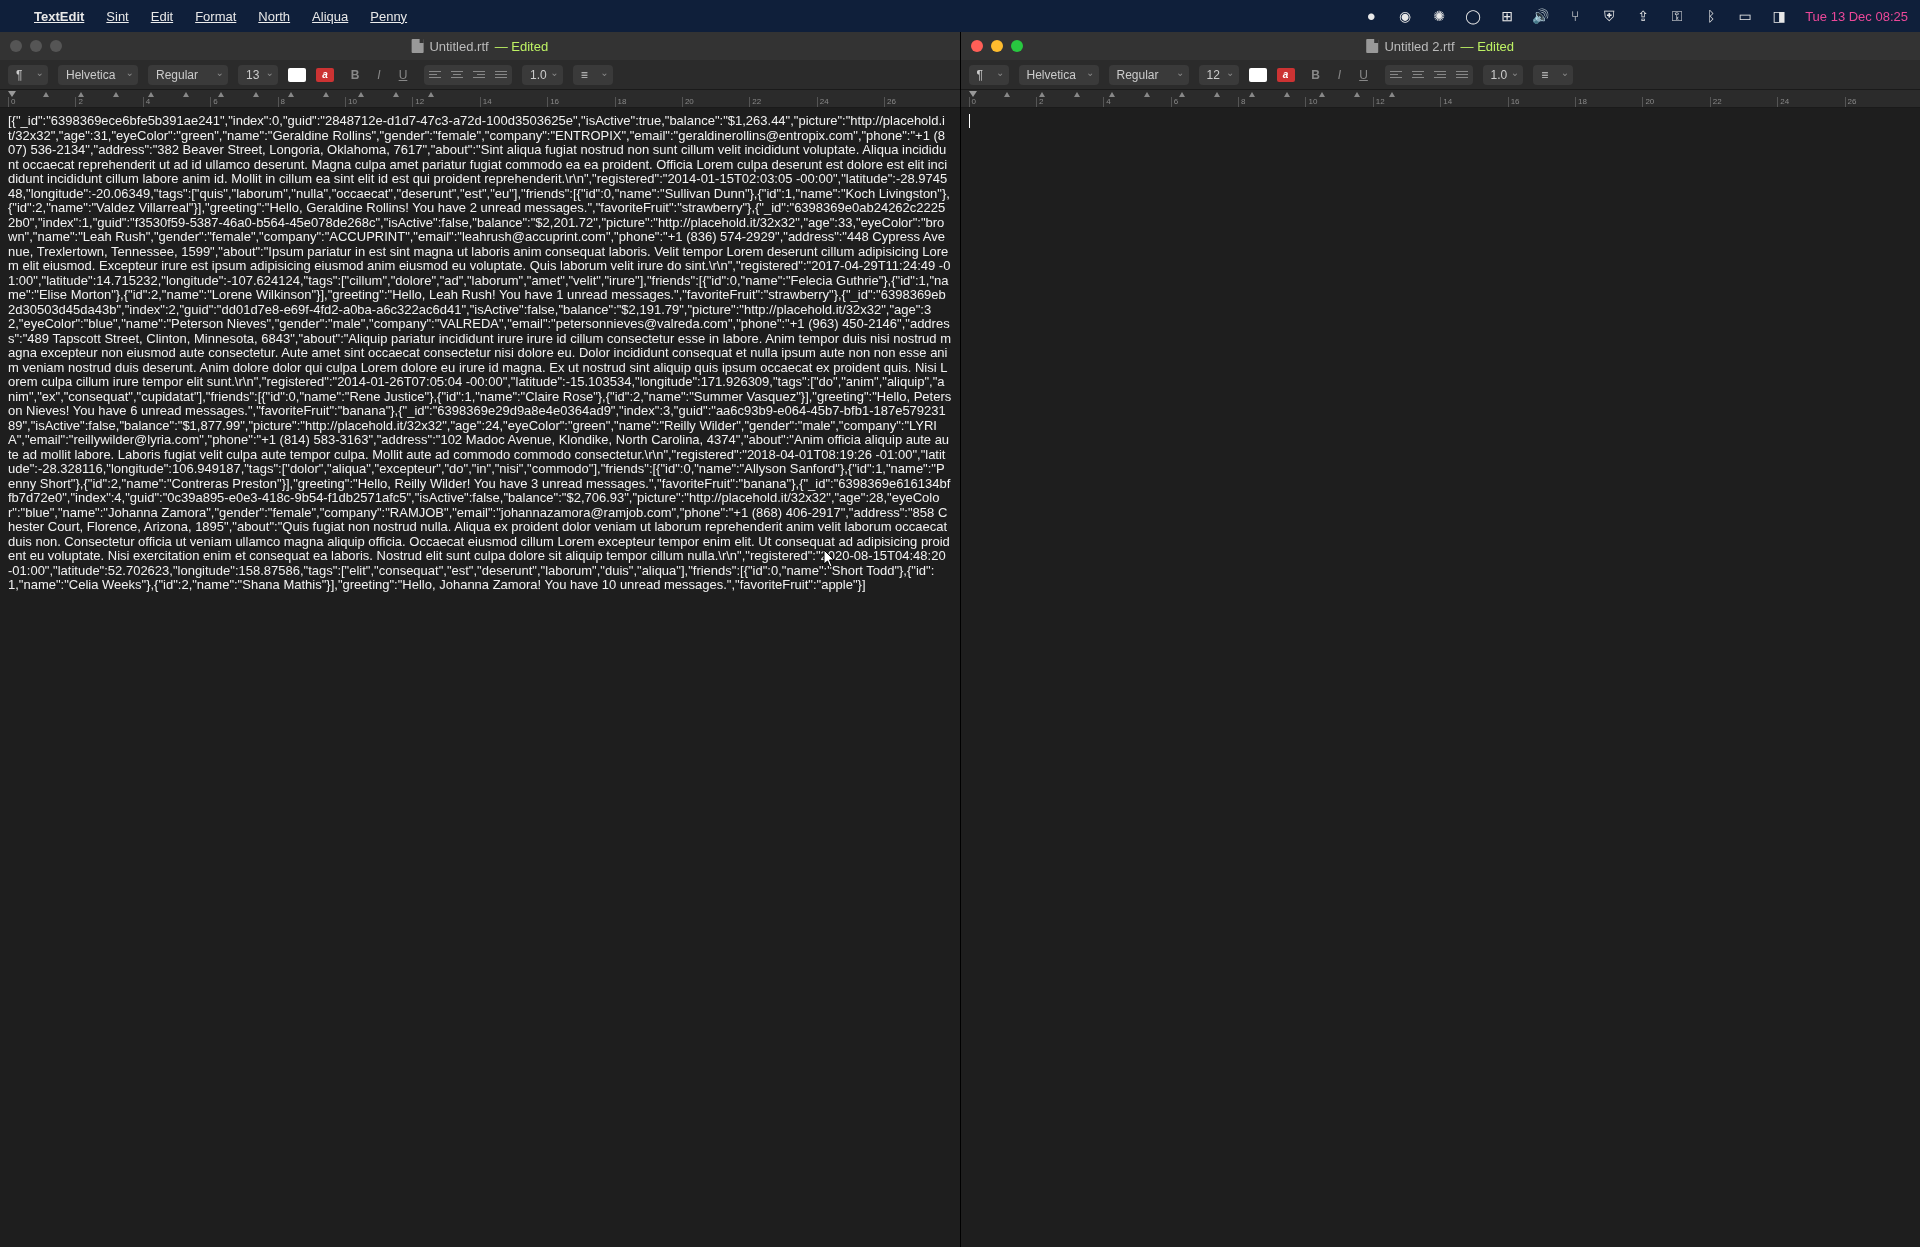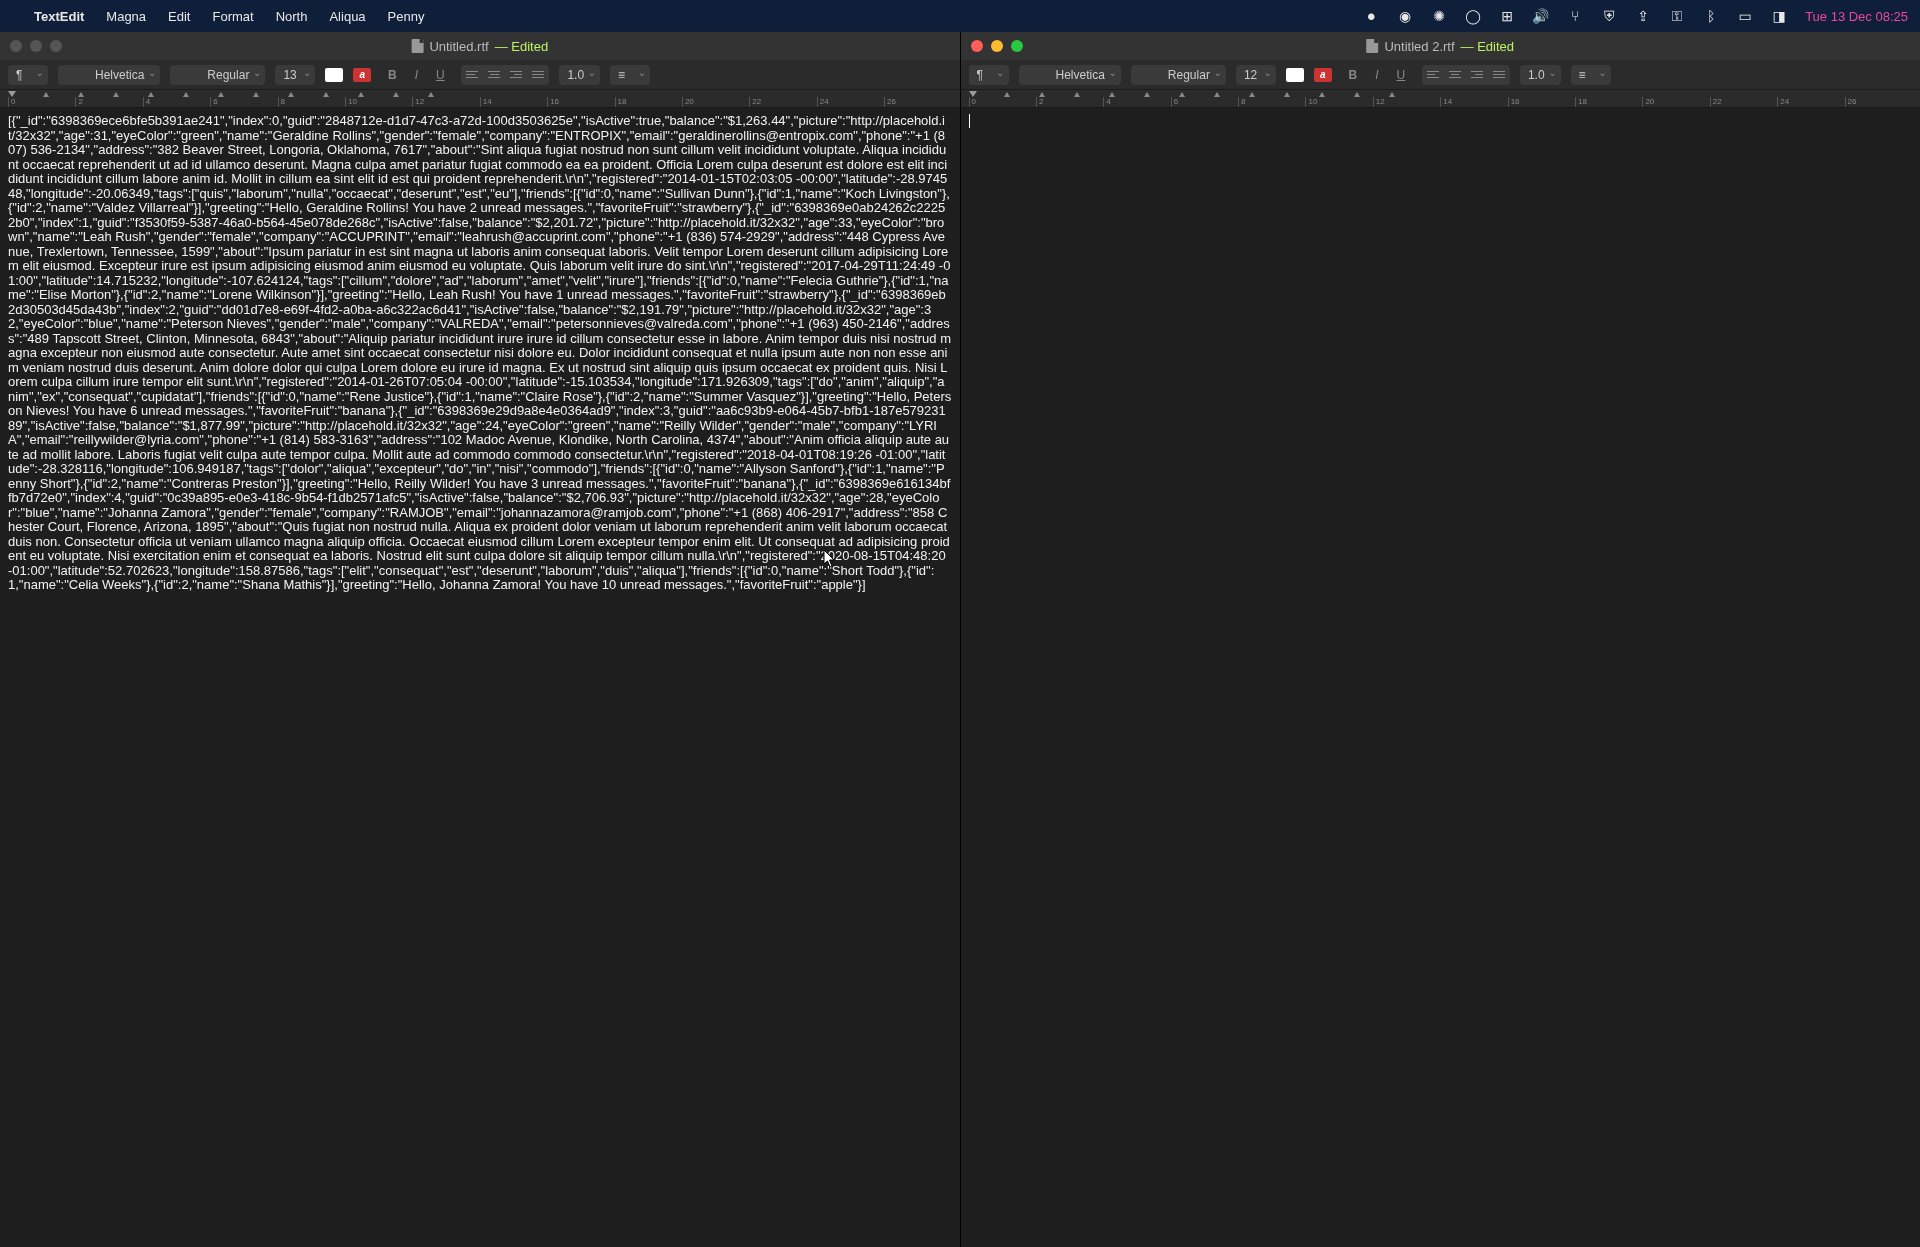--- a/index.html
+++ b/index.html
@@ -22,7 +22,7 @@
   padding: 0 12px;
   justify-content: space-between;
 }
-.menubar-left { display: flex; align-items: center; gap: 22px; }
+.menubar-left { display: flex; align-items: center; gap: 22px; text-decoration: underline; }
 .menubar-right { display: flex; align-items: center; gap: 18px; }
 .apple-logo { font-size: 16px; }
 .menu-item { font-size: 13px; color: #e8e8e8; font-weight: 400; }

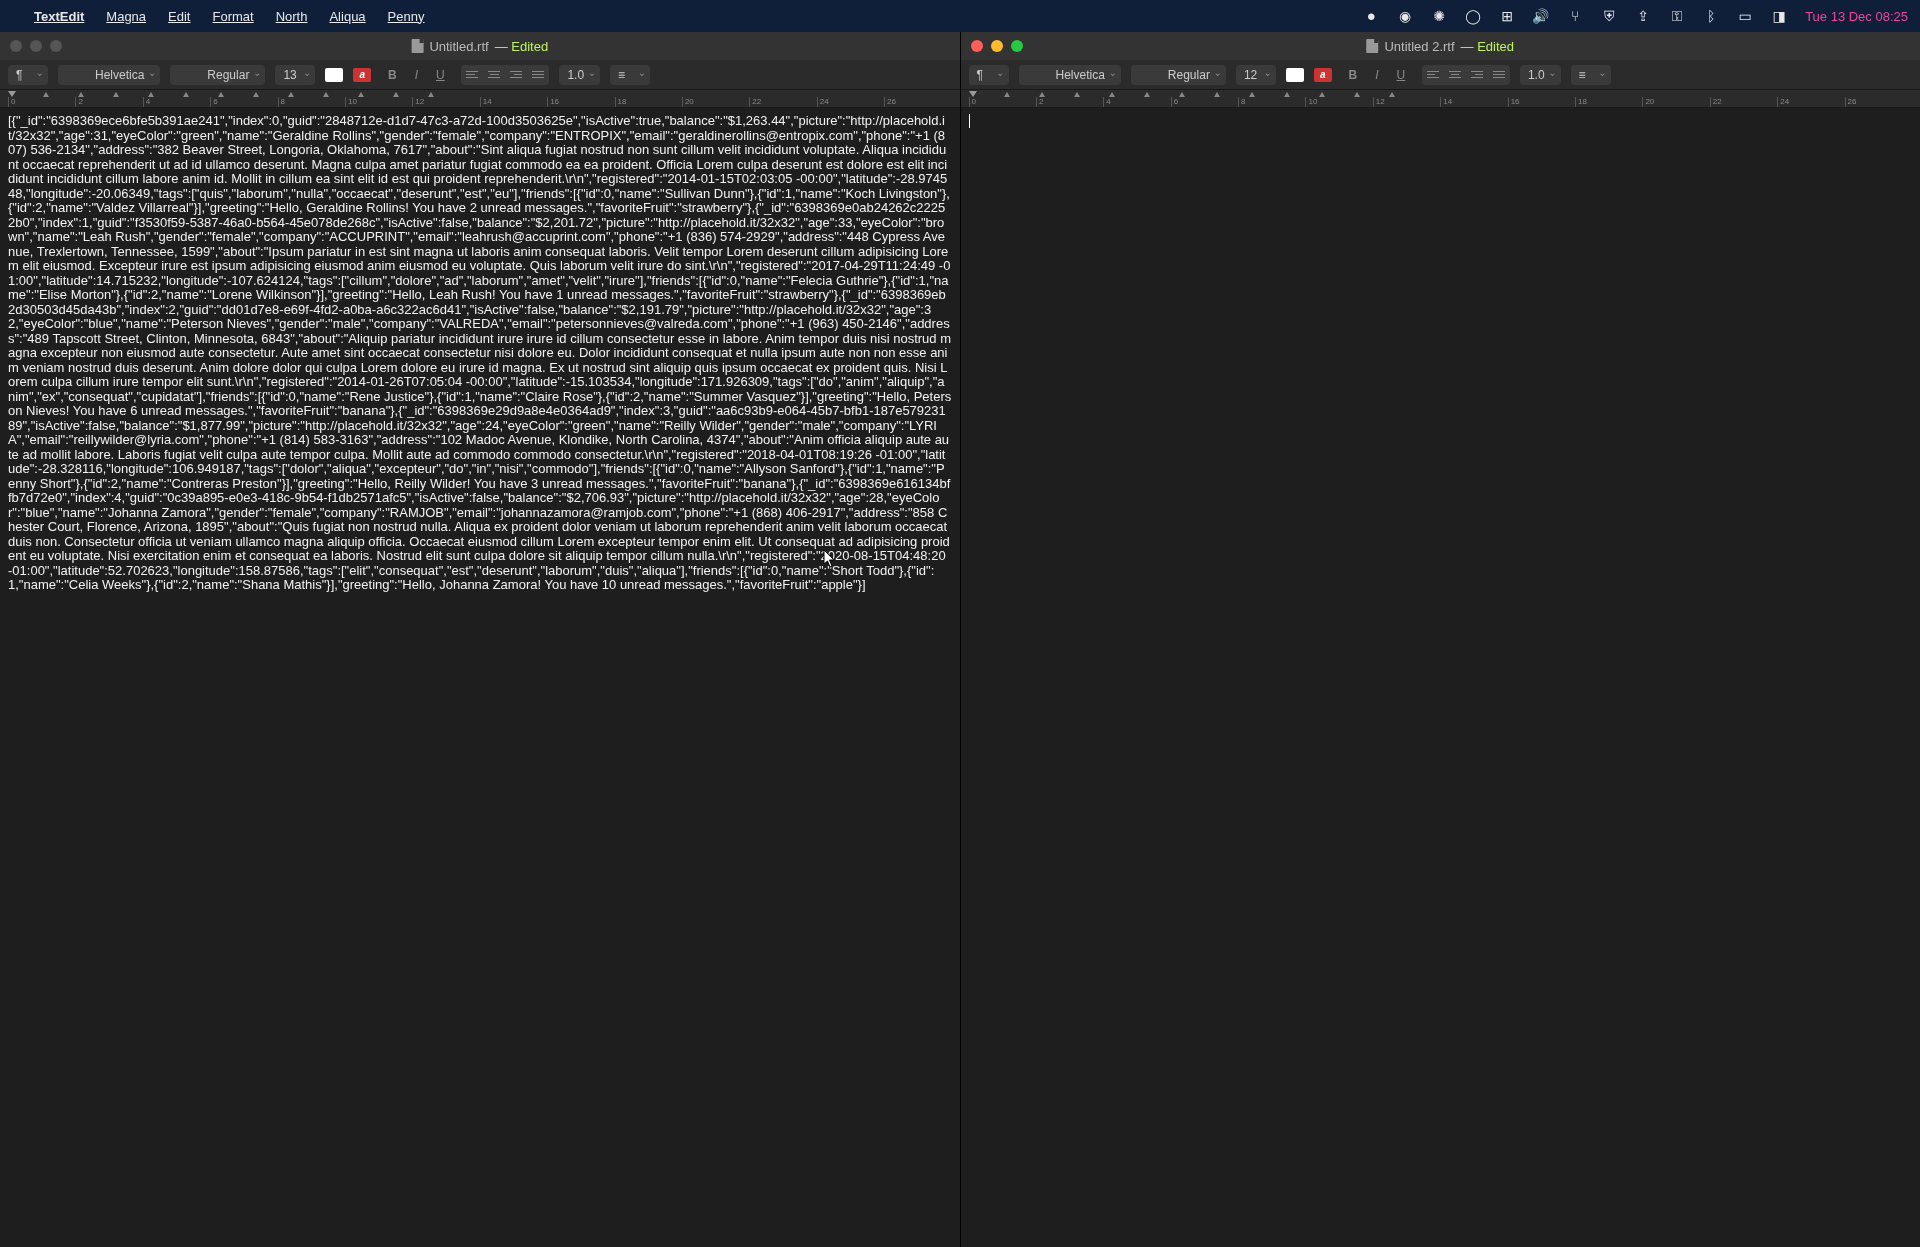--- a/index.html
+++ b/index.html
@@ -153,7 +153,7 @@
   <div class="menubar-left">
     <span class="apple-logo"></span>
     <span class="menu-item app">TextEdit</span>
-    <span class="menu-item">Magna</span>
+    <span class="menu-item">Sint</span>
     <span class="menu-item">Edit</span>
     <span class="menu-item">Format</span>
     <span class="menu-item">North</span>

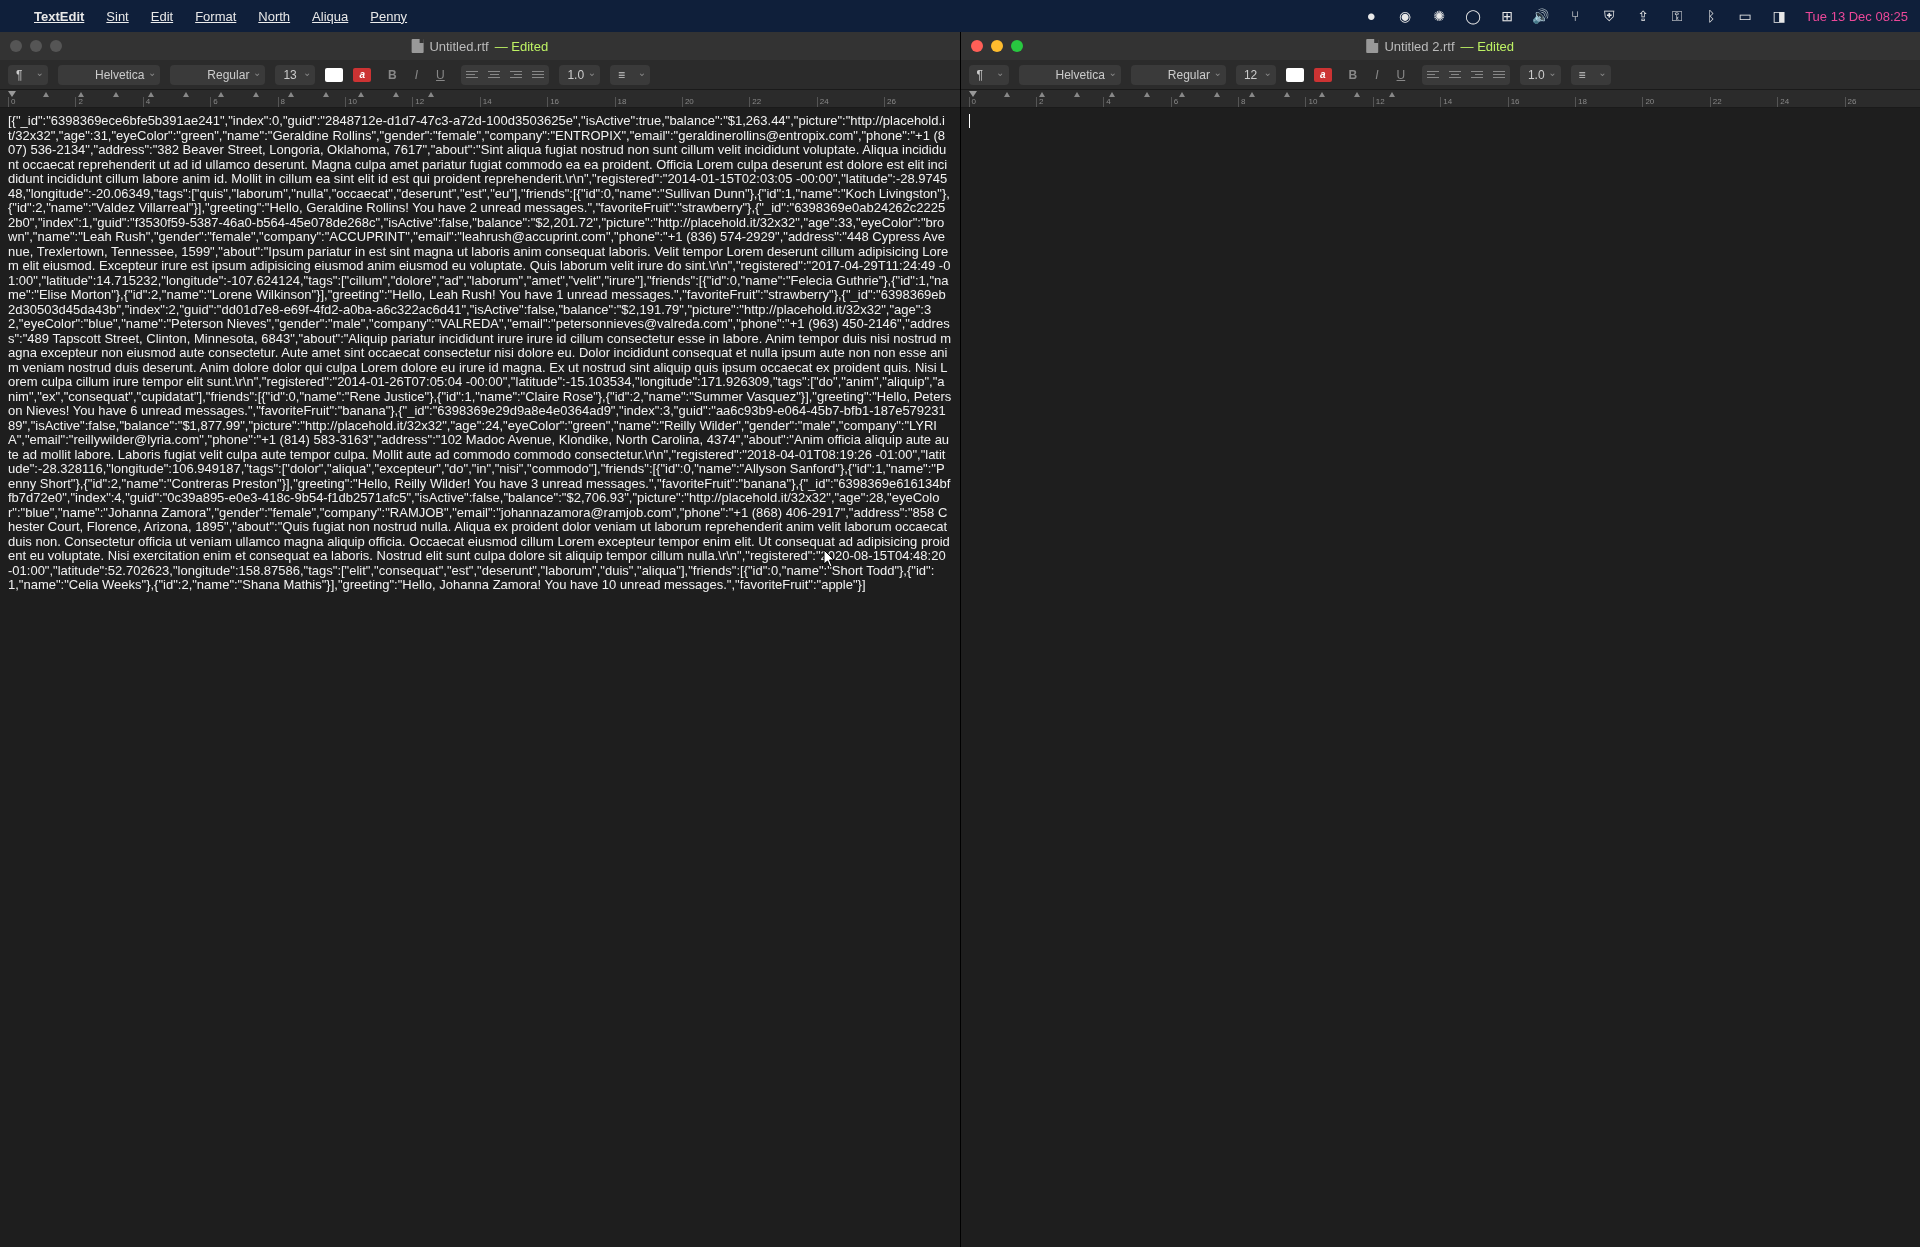--- a/index.html
+++ b/index.html
@@ -87,7 +87,7 @@
   line-height: 16px;
 }
 .fb-dropdown:after { content:"⌄"; position:absolute; right:4px; top:0px; font-size:10px; color:#888;}
-.fb-dropdown.wide { min-width: 80px; padding-left: 37px; }
+.fb-dropdown.wide { min-width: 80px; }
 .fb-swatch { width: 18px; height: 14px; border-radius: 2px; display:inline-block; }
 .fb-swatch.white { background: #fff; }
 .fb-swatch.redA { background: #c33; color:#fff; font-size:10px; text-align:center; line-height:14px; font-style:italic; font-weight:bold;}

